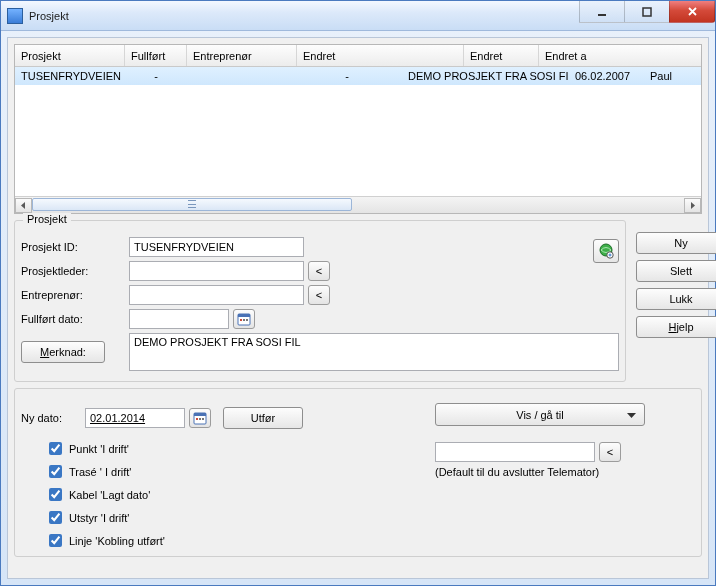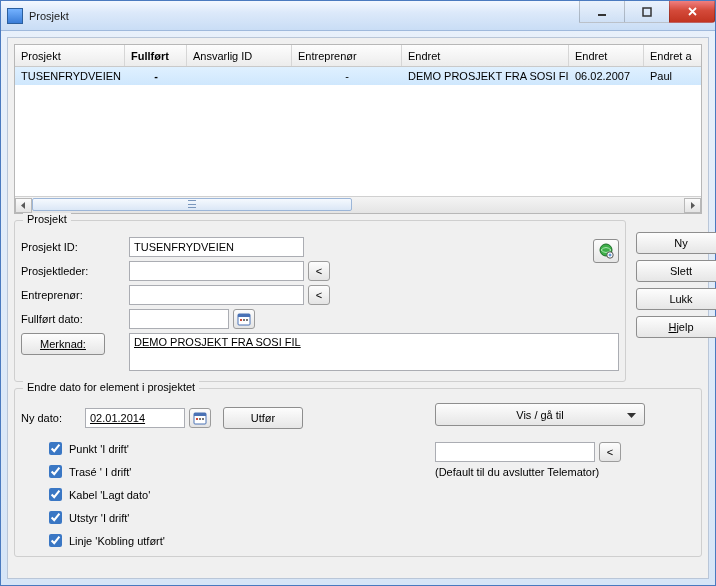--- a/index.html
+++ b/index.html
@@ -83,7 +83,7 @@
   }
   .gc { padding: 0 6px; overflow:hidden; white-space:nowrap; }
   
-  .c0{width:110px;} .c1{width:62px;font-weight:bold;} .c2{width:105px;} .c3{width:110px;}
+  .c0{width:110px;} .c1{width:62px;} .c2{width:105px;} .c3{width:110px;}
   .c4{width:167px;} .c5{width:75px;} .c6{flex:1;}
 
   .hscroll {

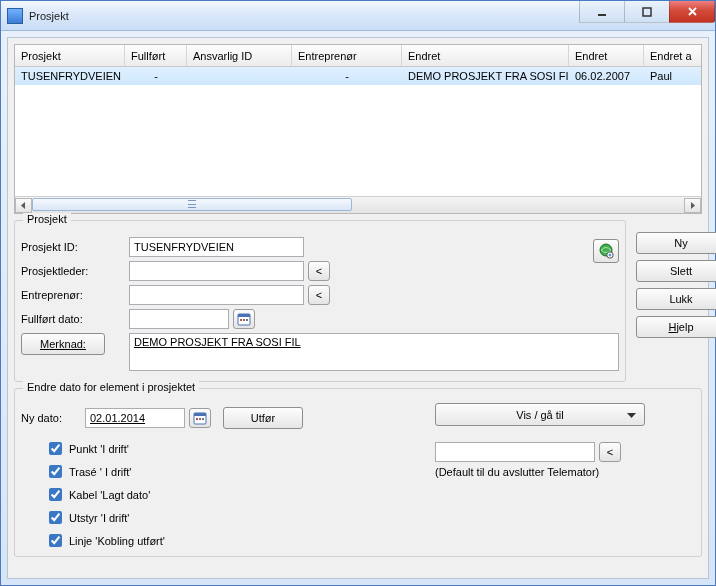--- a/index.html
+++ b/index.html
@@ -200,7 +200,6 @@
       <div class="grid-head">
         <div class="gh c0">Prosjekt</div>
         <div class="gh c1">Fullført</div>
-        <div class="gh c2">Ansvarlig ID</div>
         <div class="gh c3">Entreprenør</div>
         <div class="gh c4">Endret</div>
         <div class="gh c5">Endret</div>

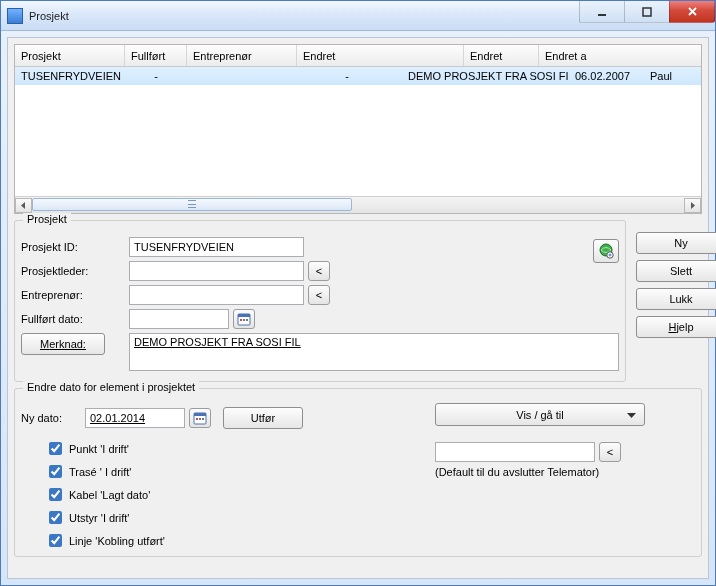--- a/index.html
+++ b/index.html
@@ -279,7 +279,7 @@
             </svg>
           </div>
         </div>
-        <div class="form-row" style="align-items:flex-start;text-decoration:underline;">
+        <div class="form-row" style="align-items:center;">
           <label style="width:auto;margin-right:0;">
             <div class="btn" style="width:84px;height:22px;">
               <span><span class="underline-key">M</span><span>erknad:</span></span>

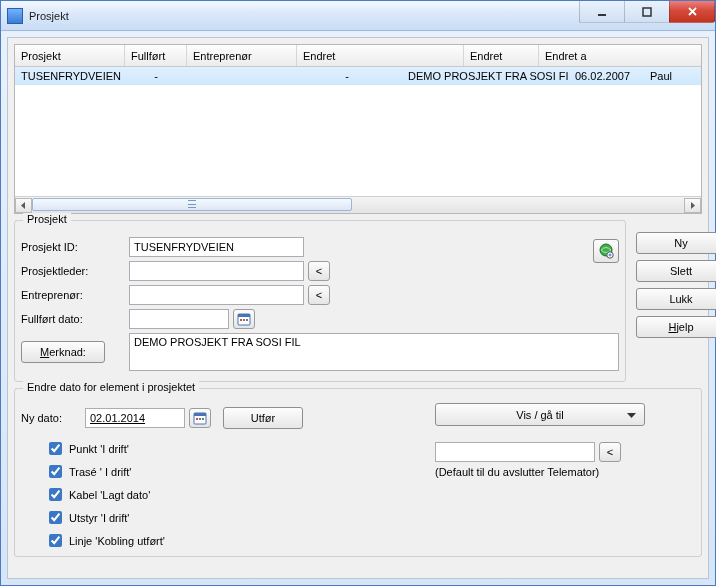--- a/index.html
+++ b/index.html
@@ -302,7 +302,6 @@
     </div>
 
     <div class="group" style="padding-top:14px;">
-      <div class="group-title">Endre dato for element i prosjektet</div>
 
       <div class="bottom-row">
         <div style="flex:1;">

